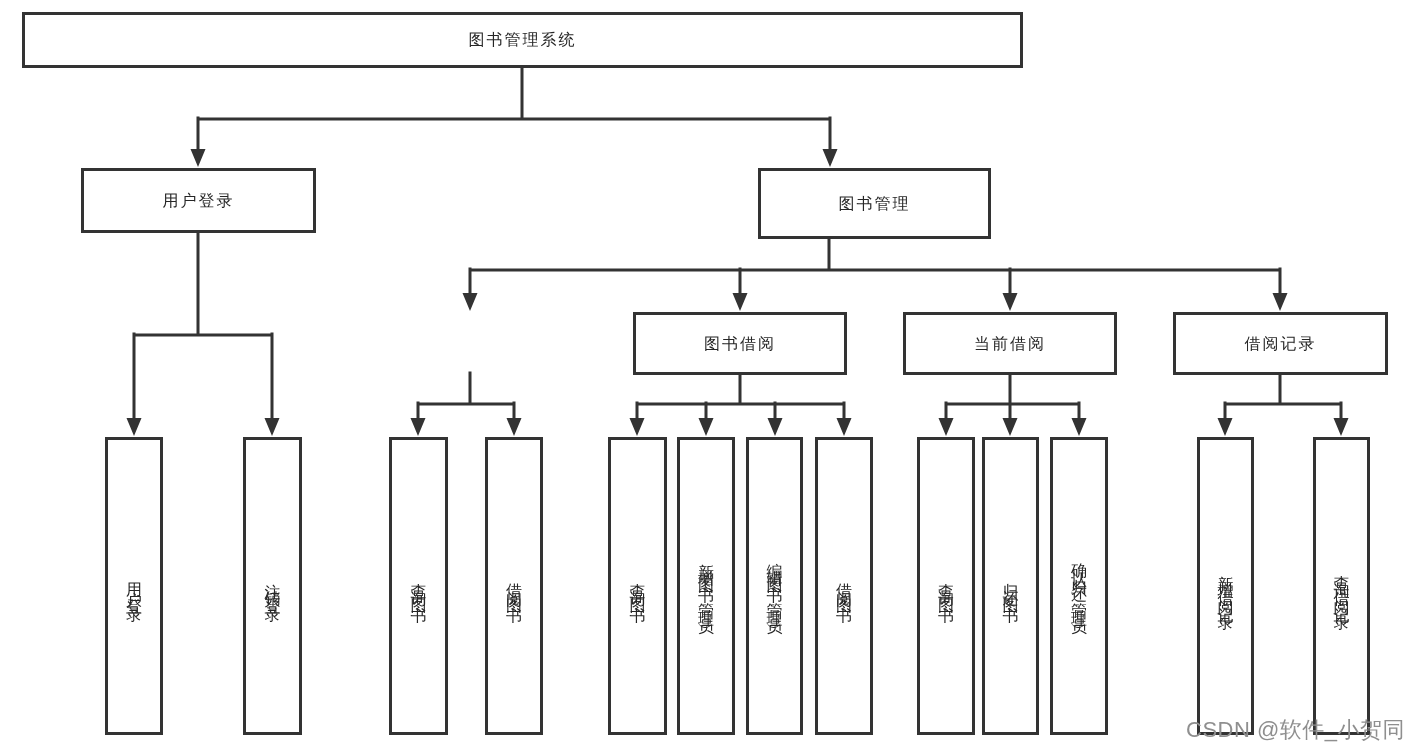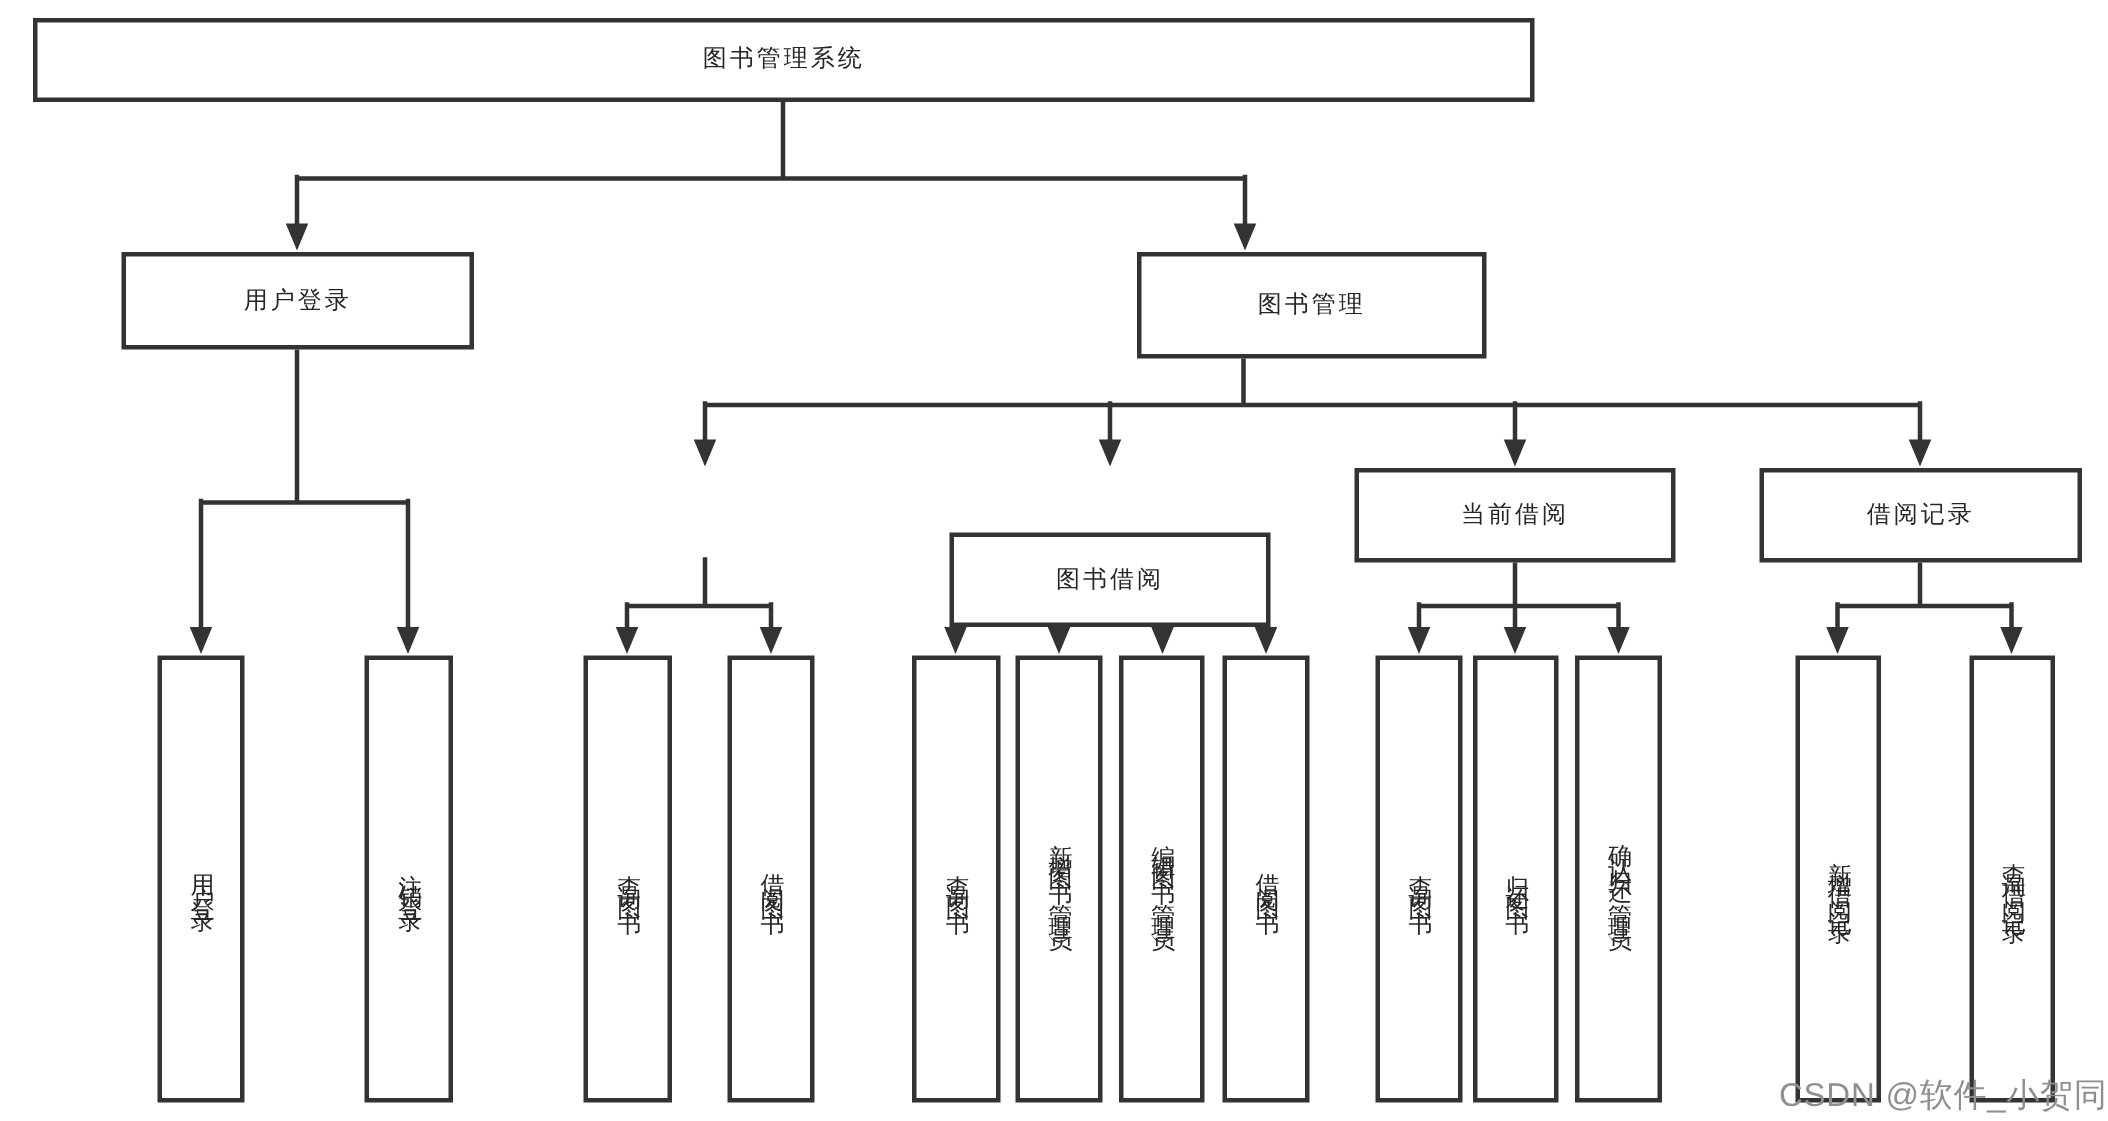--- a/index.html
+++ b/index.html
@@ -126,7 +126,7 @@
     <span>图书管理</span>
   </div>
 
-  <div class="node h-node" style="left:633px; top:312px; width:214px; height:63px;margin-top:43px;">
+  <div class="node h-node" style="left:633px; top:312px; width:214px; height:63px;">
     <span>图书借阅</span>
   </div>
   <div class="node h-node" style="left:903px; top:312px; width:214px; height:63px;">

